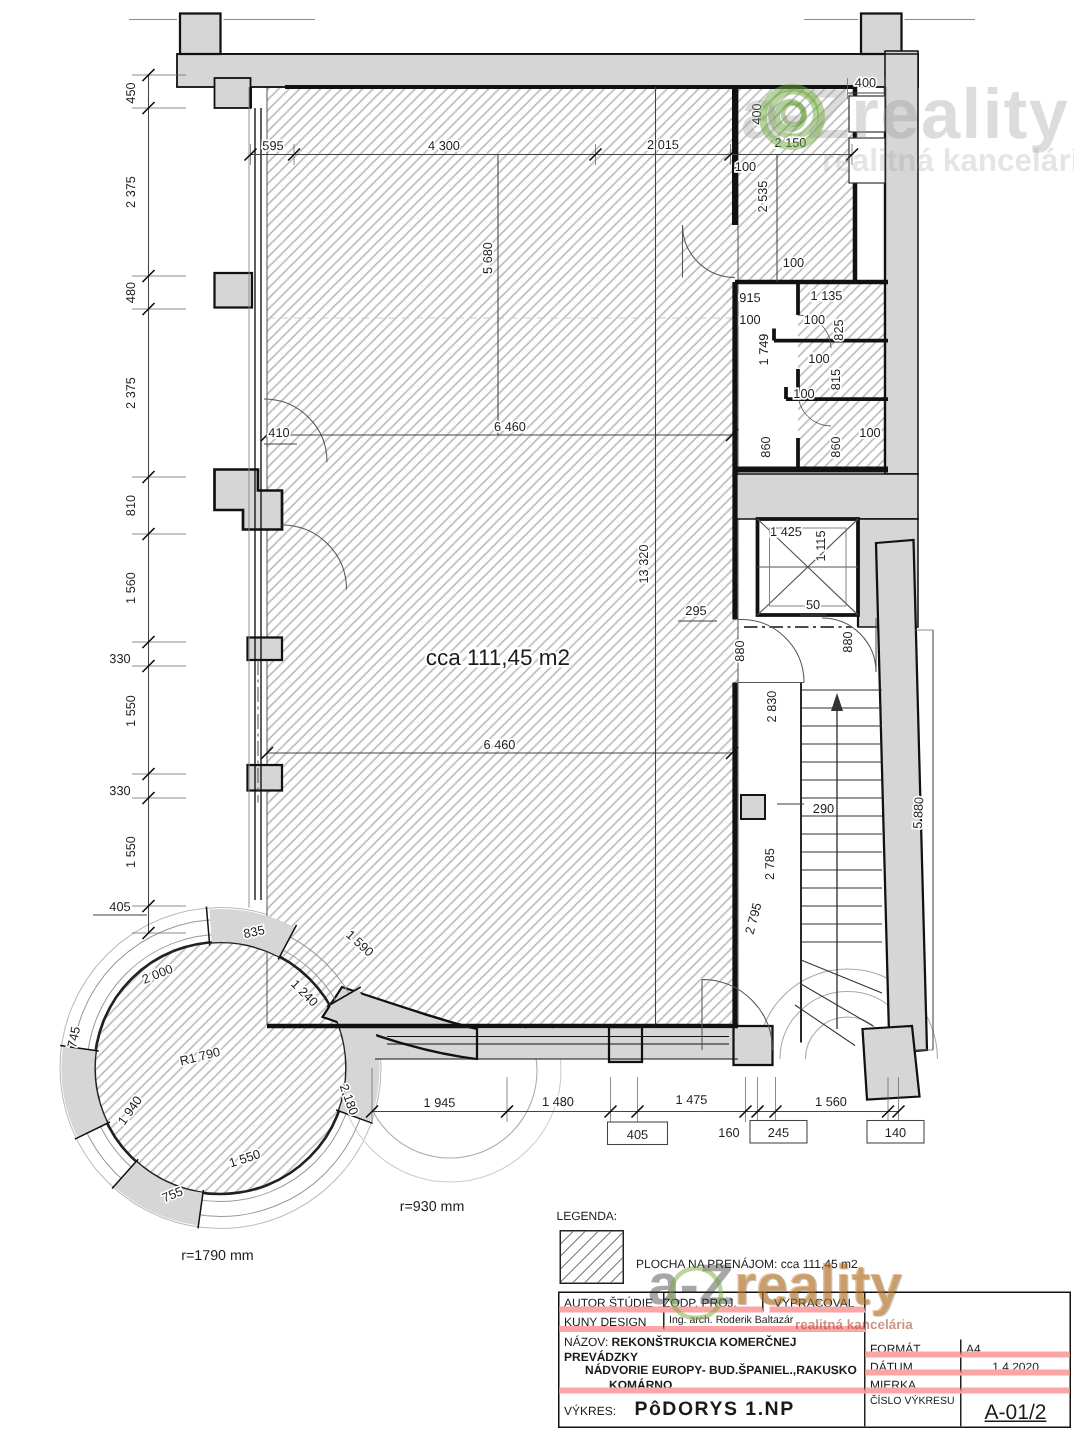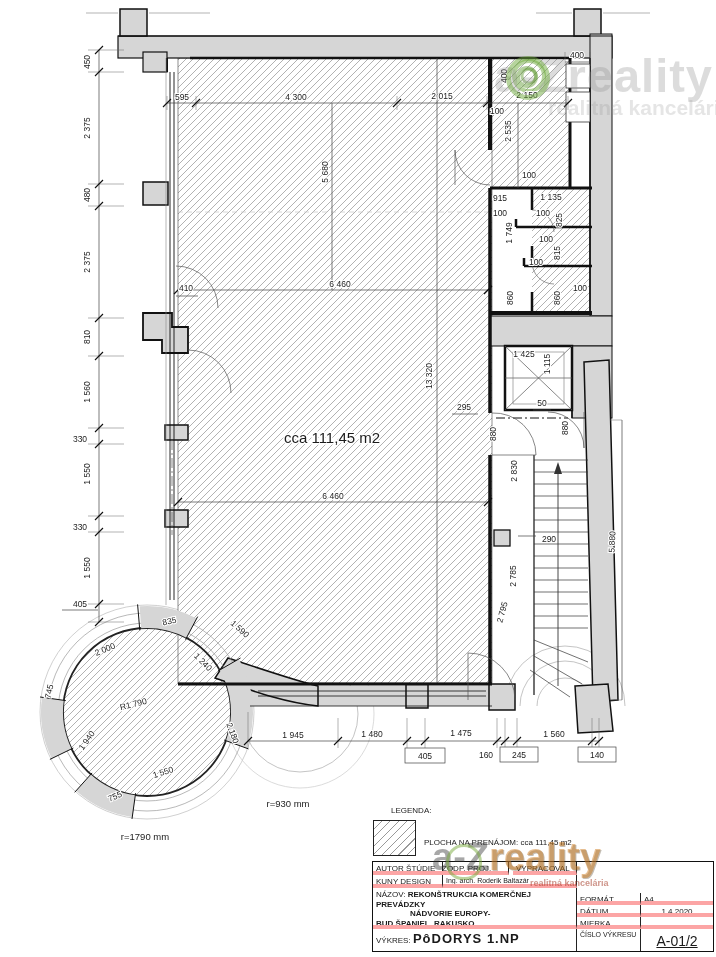--- a/index.html
+++ b/index.html
@@ -12,7 +12,7 @@
   svg text.note{font-size:9.5px;}
   
   .abs{position:absolute;}
-  .legend-title{left:391px;top:806px;font-size:8px;color:#222;}
+  .legend-title{left:371px;top:806px;font-size:8px;color:#222;}
   .legend-swatch{left:373px;top:820px;width:41px;height:34px;border:1px solid #222;
     background:repeating-linear-gradient(135deg,#fff 0 5px,#9a9a9a 5px 6px);}
   .legend-label{left:424px;top:838px;font-size:8px;color:#222;}

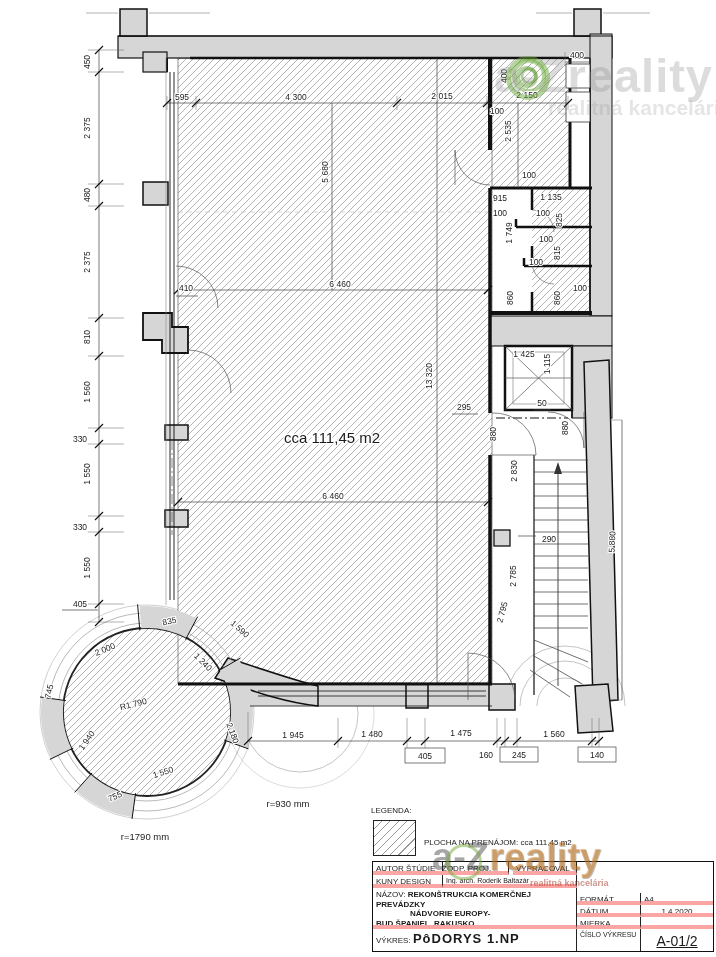--- a/index.html
+++ b/index.html
@@ -310,7 +310,7 @@
   <div class="cell" style="left:0;top:26px;width:204px;height:41px;white-space:normal;line-height:9.5px;">
     <span>NÁZOV:</span>
     <b>REKONŠTRUKCIA KOMERČNEJ PREVÁDZKY</b><br>
-    <b style="margin-left:34px;">NÁDVORIE EUROPY- BUD.ŠPANIEL.,RAKUSKO</b><br>
+    <b style="margin-left:14px;">NÁDVORIE EUROPY- BUD.ŠPANIEL.,RAKUSKO</b><br>
     <b style="margin-left:30px;">KOMÁRNO</b><br>
     
     

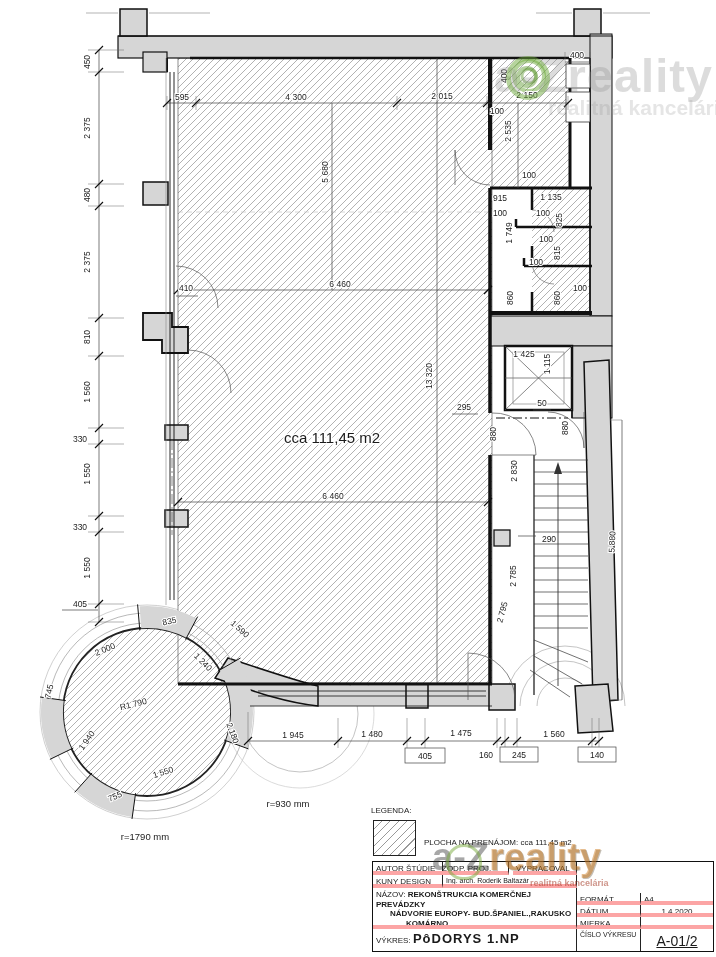--- a/index.html
+++ b/index.html
@@ -317,7 +317,7 @@
   </div>
   <div class="cell" style="left:0;top:67px;width:204px;height:22px;border-bottom:none;">
     <span>VÝKRES:</span>
-    <span class="vykres-val" style="">PôDORYS 1.NP</span>
+    <span class="vykres-val" style="margin-left:10px;">PôDORYS 1.NP</span>
   </div>
   <div class="cell" style="left:204px;top:31px;width:64px;height:12px;">FORMÁT</div>
   <div class="cell nb" style="left:268px;top:31px;width:72px;height:12px;text-align:left;">A4</div>

